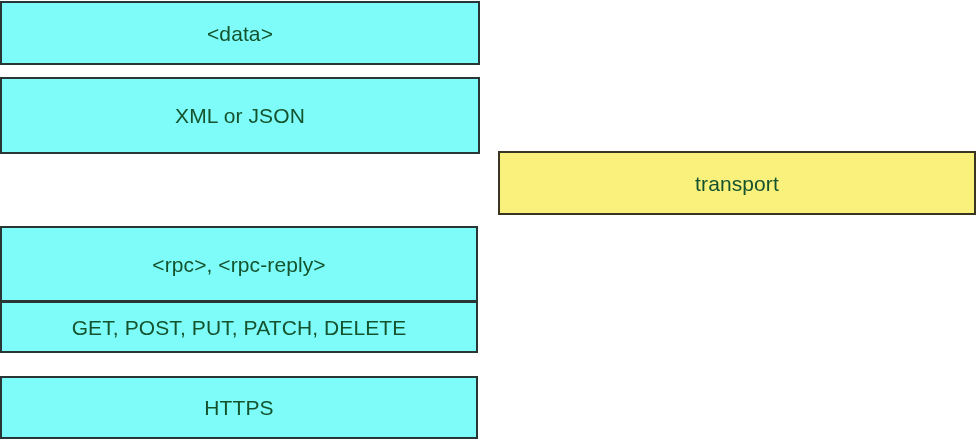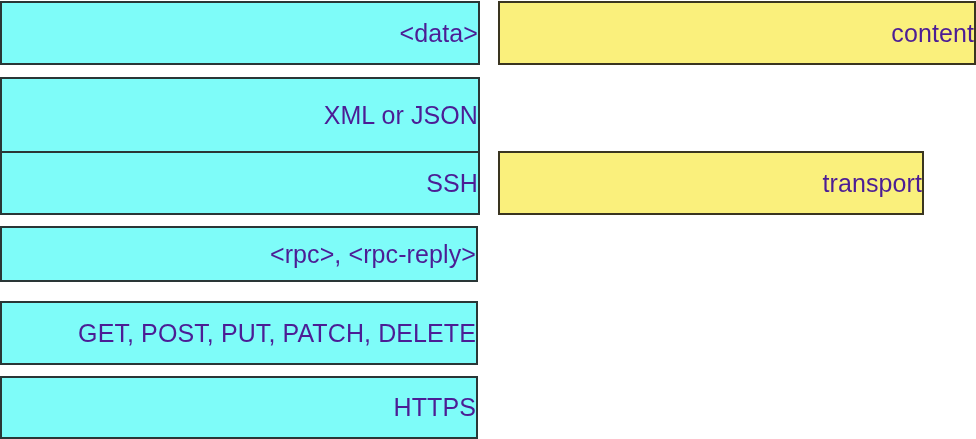--- a/index.html
+++ b/index.html
@@ -24,11 +24,11 @@
     box-sizing: border-box;
     display: flex;
     align-items: center;
-    justify-content: flex-end;
+    justify-content: center;
     border: 2px solid #2a3636;
-    font-size: 25px;
+    font-size: 21px;
     font-weight: 400;
-    color: #4c1d95;
+    color: #14532d;
     letter-spacing: 0.1px;
     line-height: 1;
     white-space: nowrap;

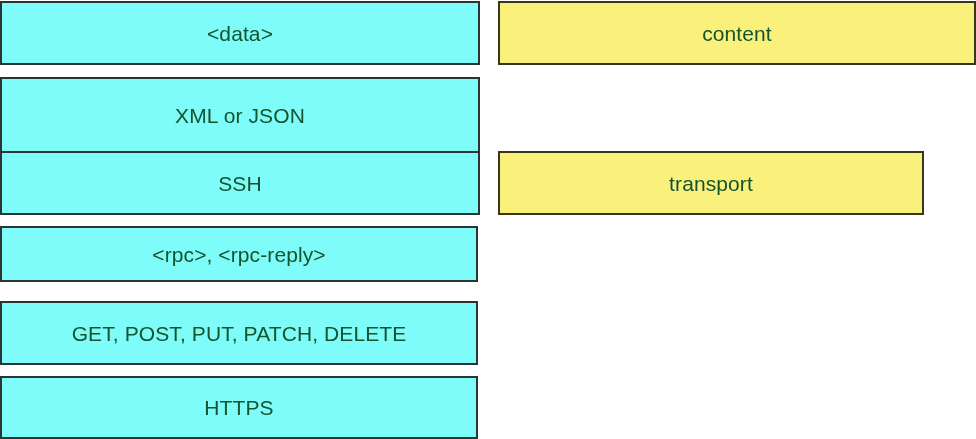--- a/index.html
+++ b/index.html
@@ -74,9 +74,6 @@
     <span class="box-label">HTTPS</span>
   </div>
 
-  <div class="layer-box concept-box" style="left:498px; top:1px; width:478px; height:64px;">
-    <span class="box-label">content</span>
-  </div>
 
 
   <div class="layer-box concept-box" style="left:498px; top:151px; width:426px; height:64px;">

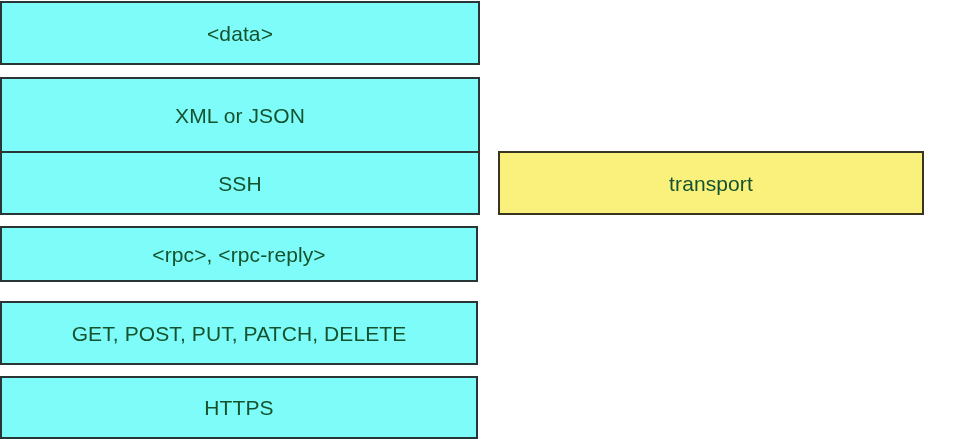--- a/index.html
+++ b/index.html
@@ -58,9 +58,6 @@
     <span class="box-label">XML or JSON</span>
   </div>
 
-  <div class="layer-box protocol-box" style="left:0px; top:151px; width:480px; height:64px;">
-    <span class="box-label">SSH</span>
-  </div>
 
   <div class="layer-box protocol-box" style="left:0px; top:226px; width:478px; height:56px;">
     <span class="box-label">&lt;rpc&gt;, &lt;rpc-reply&gt;</span>

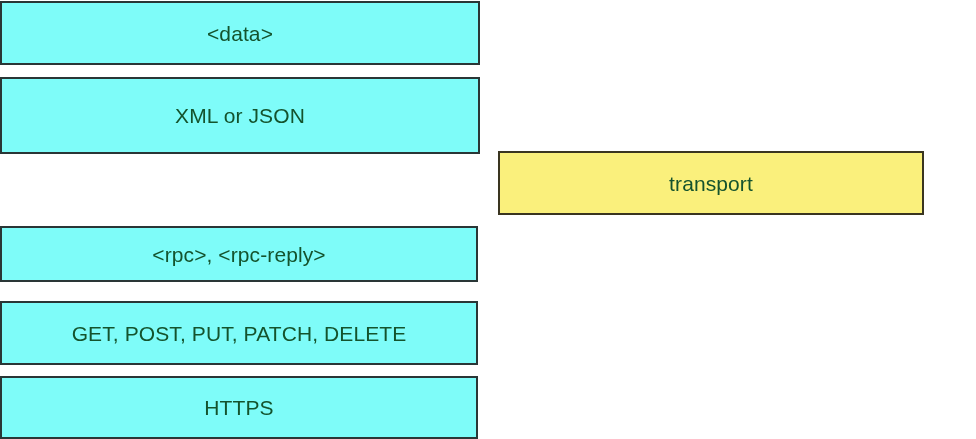--- a/index.html
+++ b/index.html
@@ -73,7 +73,7 @@
 
 
 
-  <div class="layer-box concept-box" style="left:498px; top:151px; width:426px; height:64px;">
+  <div class="layer-box concept-box" style="left:498px; top:151px; width:478px; height:64px;">
     <span class="box-label">transport</span>
   </div>
 

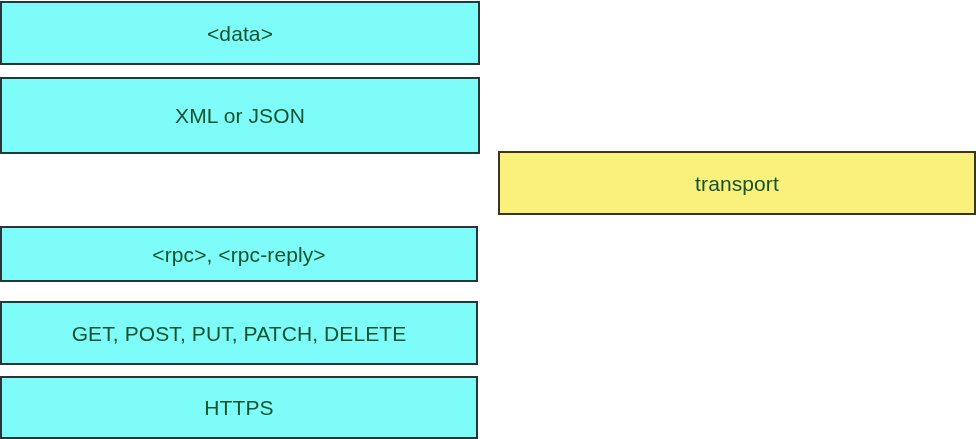--- a/index.html
+++ b/index.html
@@ -59,7 +59,7 @@
   </div>
 
 
-  <div class="layer-box protocol-box" style="left:0px; top:226px; width:478px; height:56px;">
+  <div class="layer-box protocol-box" style="left:0px; top:226px; width:478px; height:76px;">
     <span class="box-label">&lt;rpc&gt;, &lt;rpc-reply&gt;</span>
   </div>
 

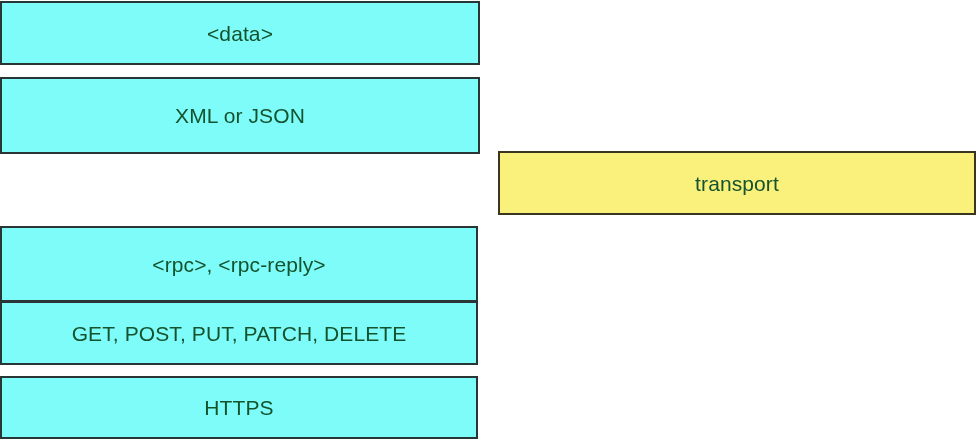--- a/index.html
+++ b/index.html
@@ -63,7 +63,7 @@
     <span class="box-label">&lt;rpc&gt;, &lt;rpc-reply&gt;</span>
   </div>
 
-  <div class="layer-box protocol-box" style="left:0px; top:301px; width:478px; height:64px;">
+  <div class="layer-box protocol-box" style="left:0px; top:301px; width:478px; height:52px;">
     <span class="box-label">GET, POST, PUT, PATCH, DELETE</span>
   </div>
 

